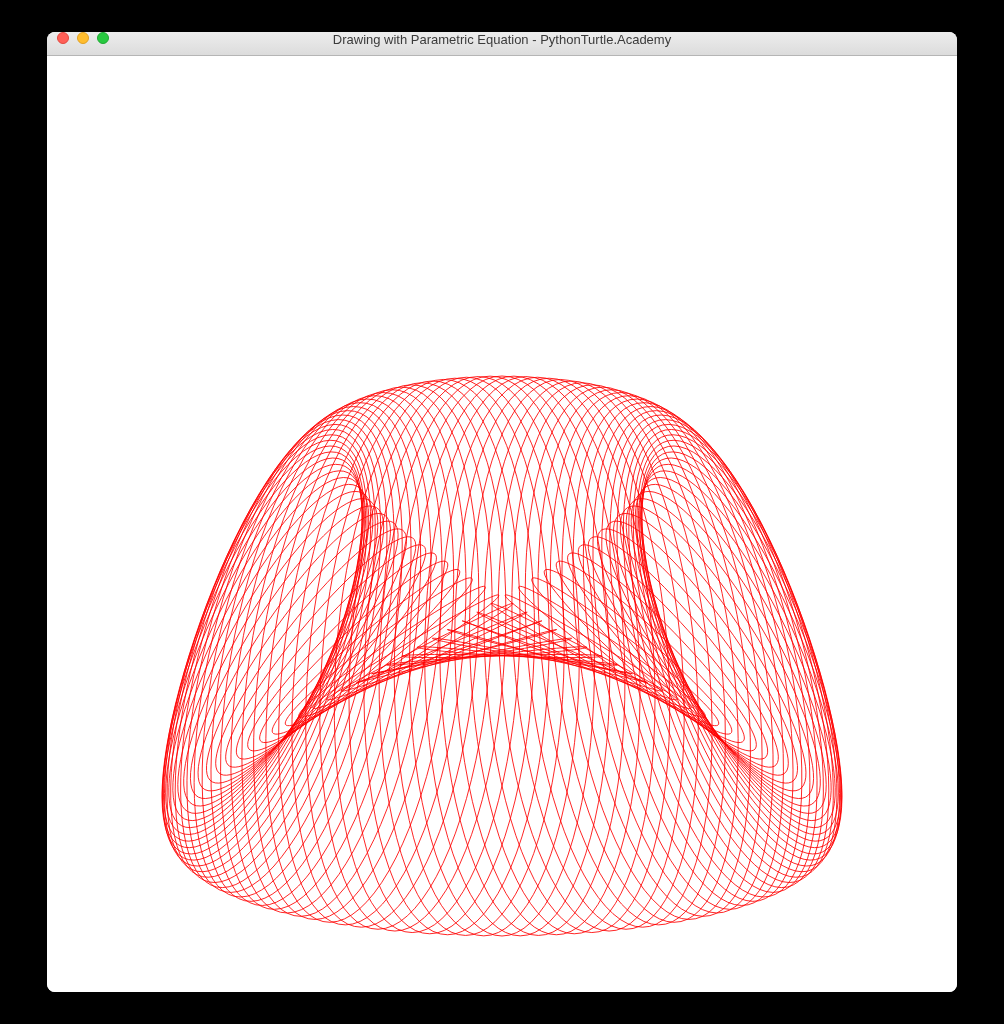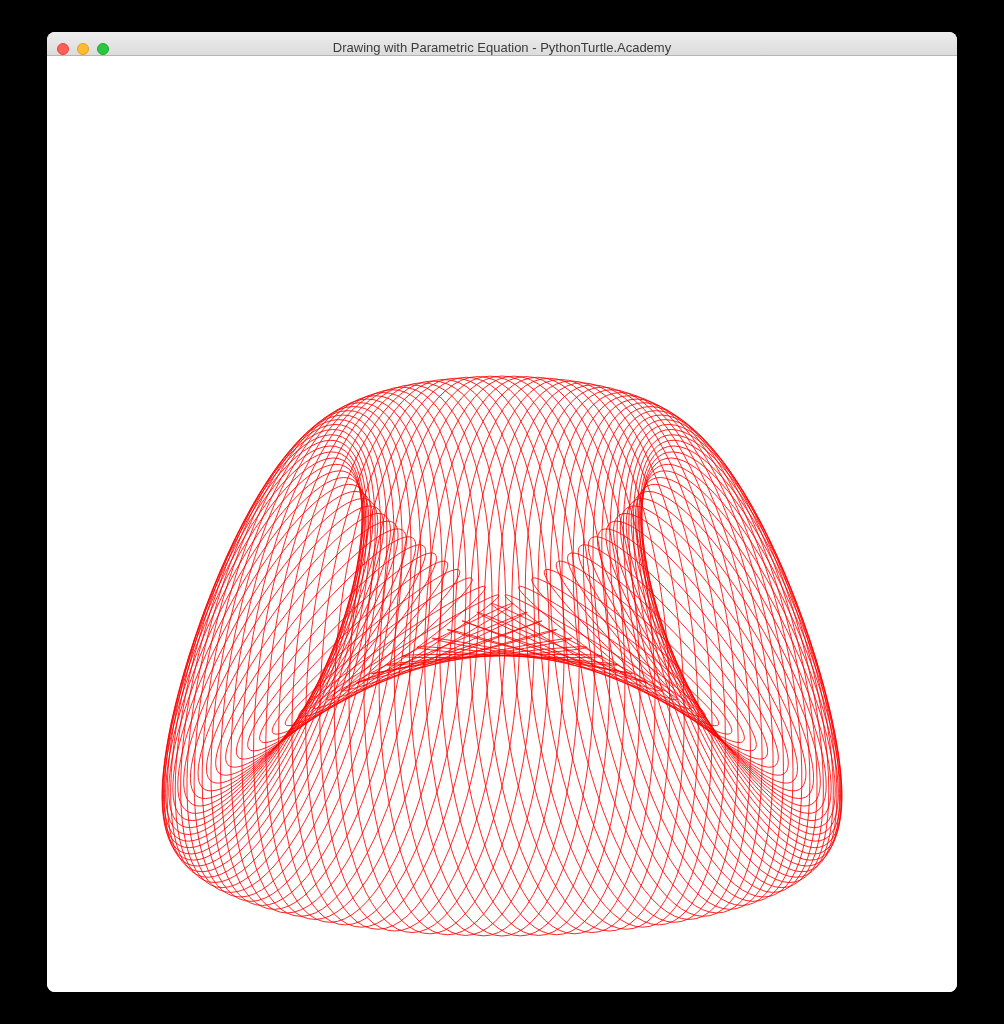--- a/index.html
+++ b/index.html
@@ -34,7 +34,7 @@
       background: linear-gradient(to bottom, #ededed, #dcdcdc);
       border-bottom: 1px solid #b5b5b5;
       display: flex;
-      align-items: flex-end;
+      align-items: flex-start;
       position: relative;
       flex-shrink: 0;
     }

